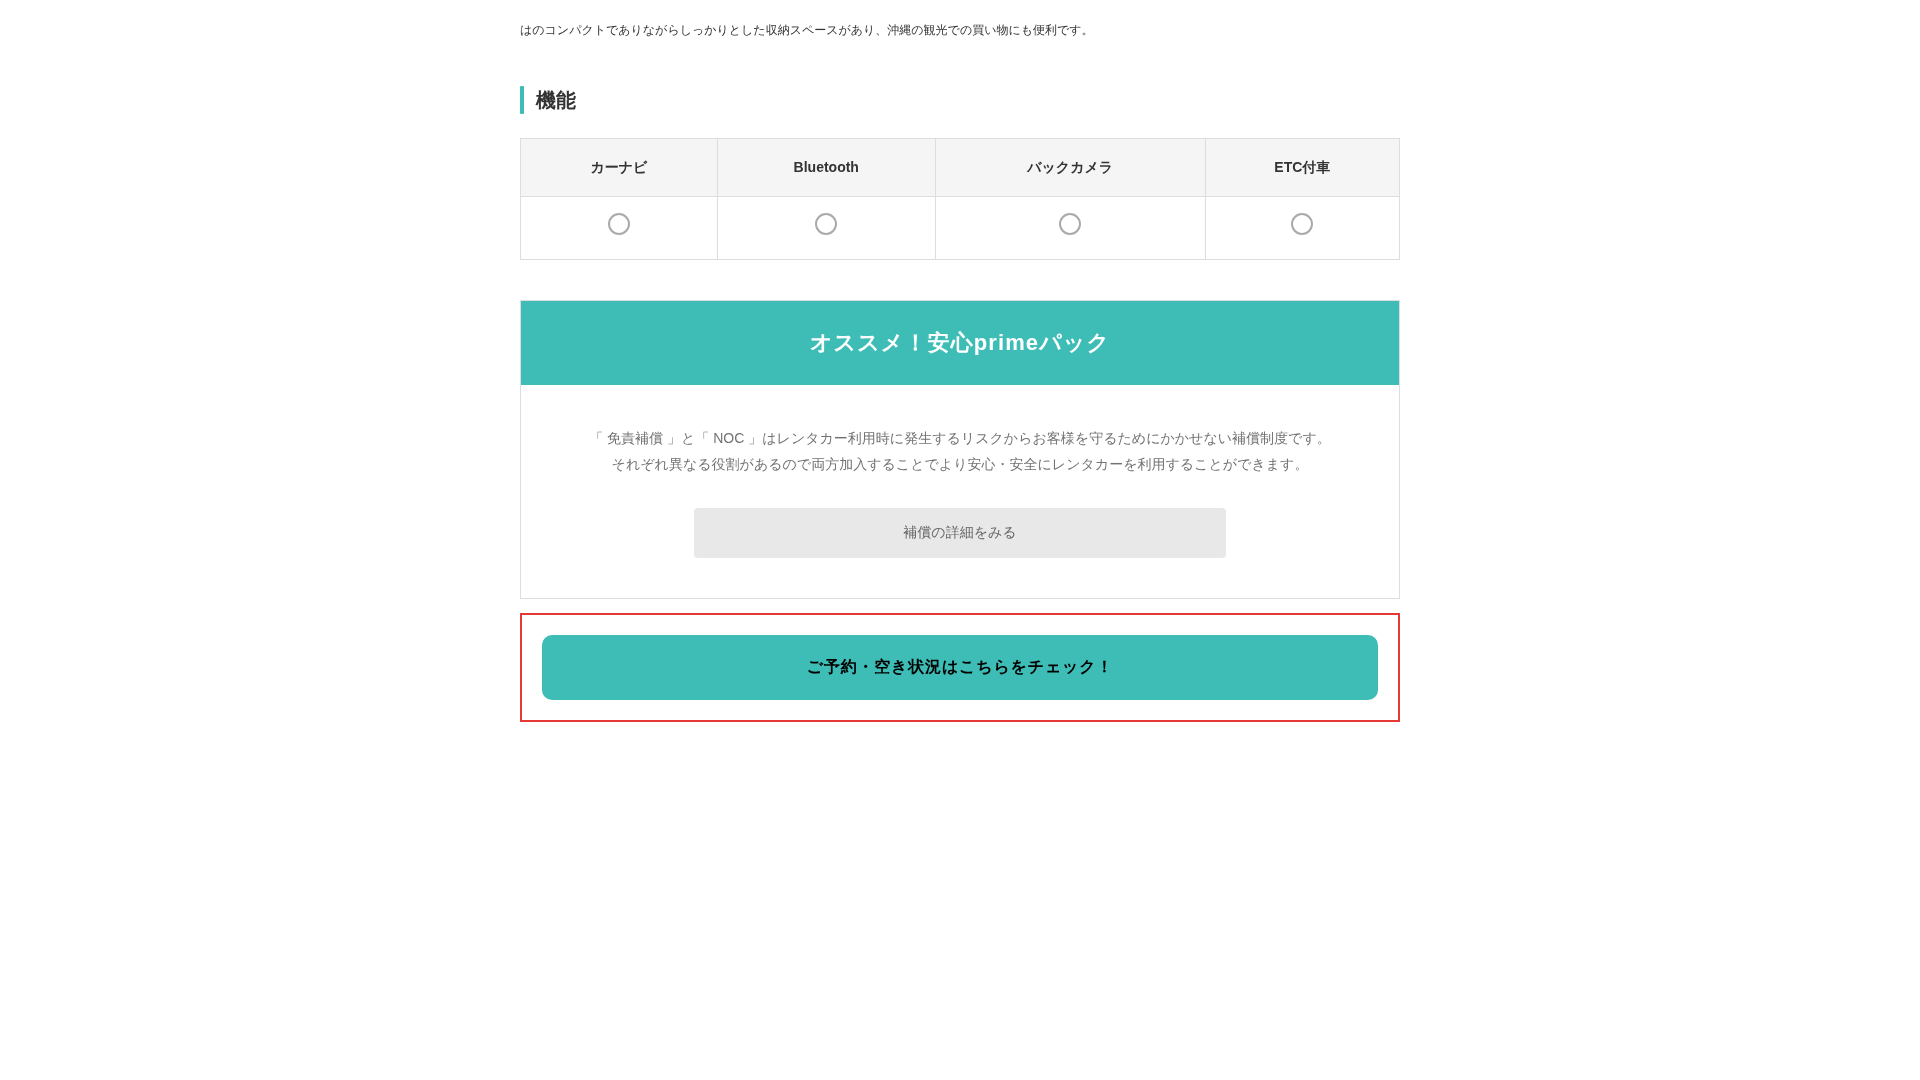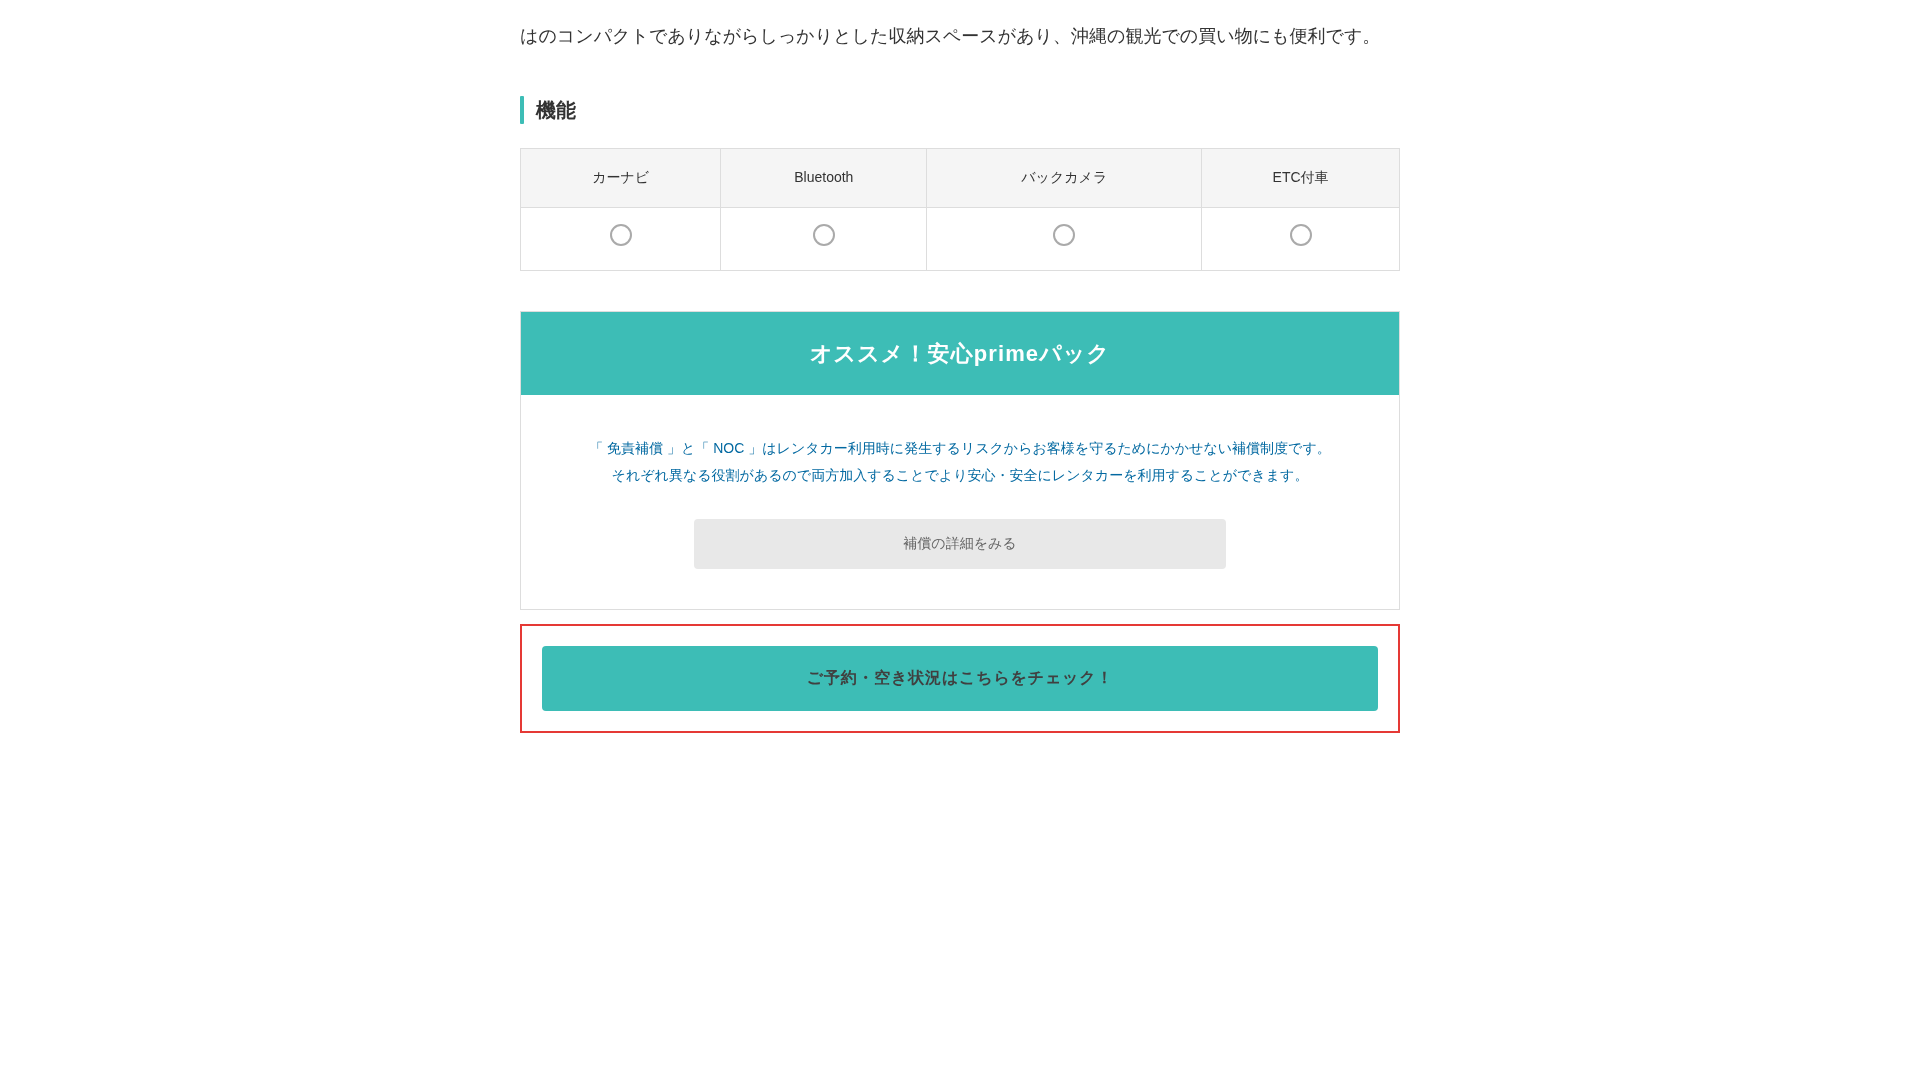--- a/index.html
+++ b/index.html
@@ -23,7 +23,7 @@
     }
 
     .intro-text {
-      font-size: 18px;
+      font-size: 12px;
       line-height: 1.8;
       color: #333;
       margin-bottom: 12px;

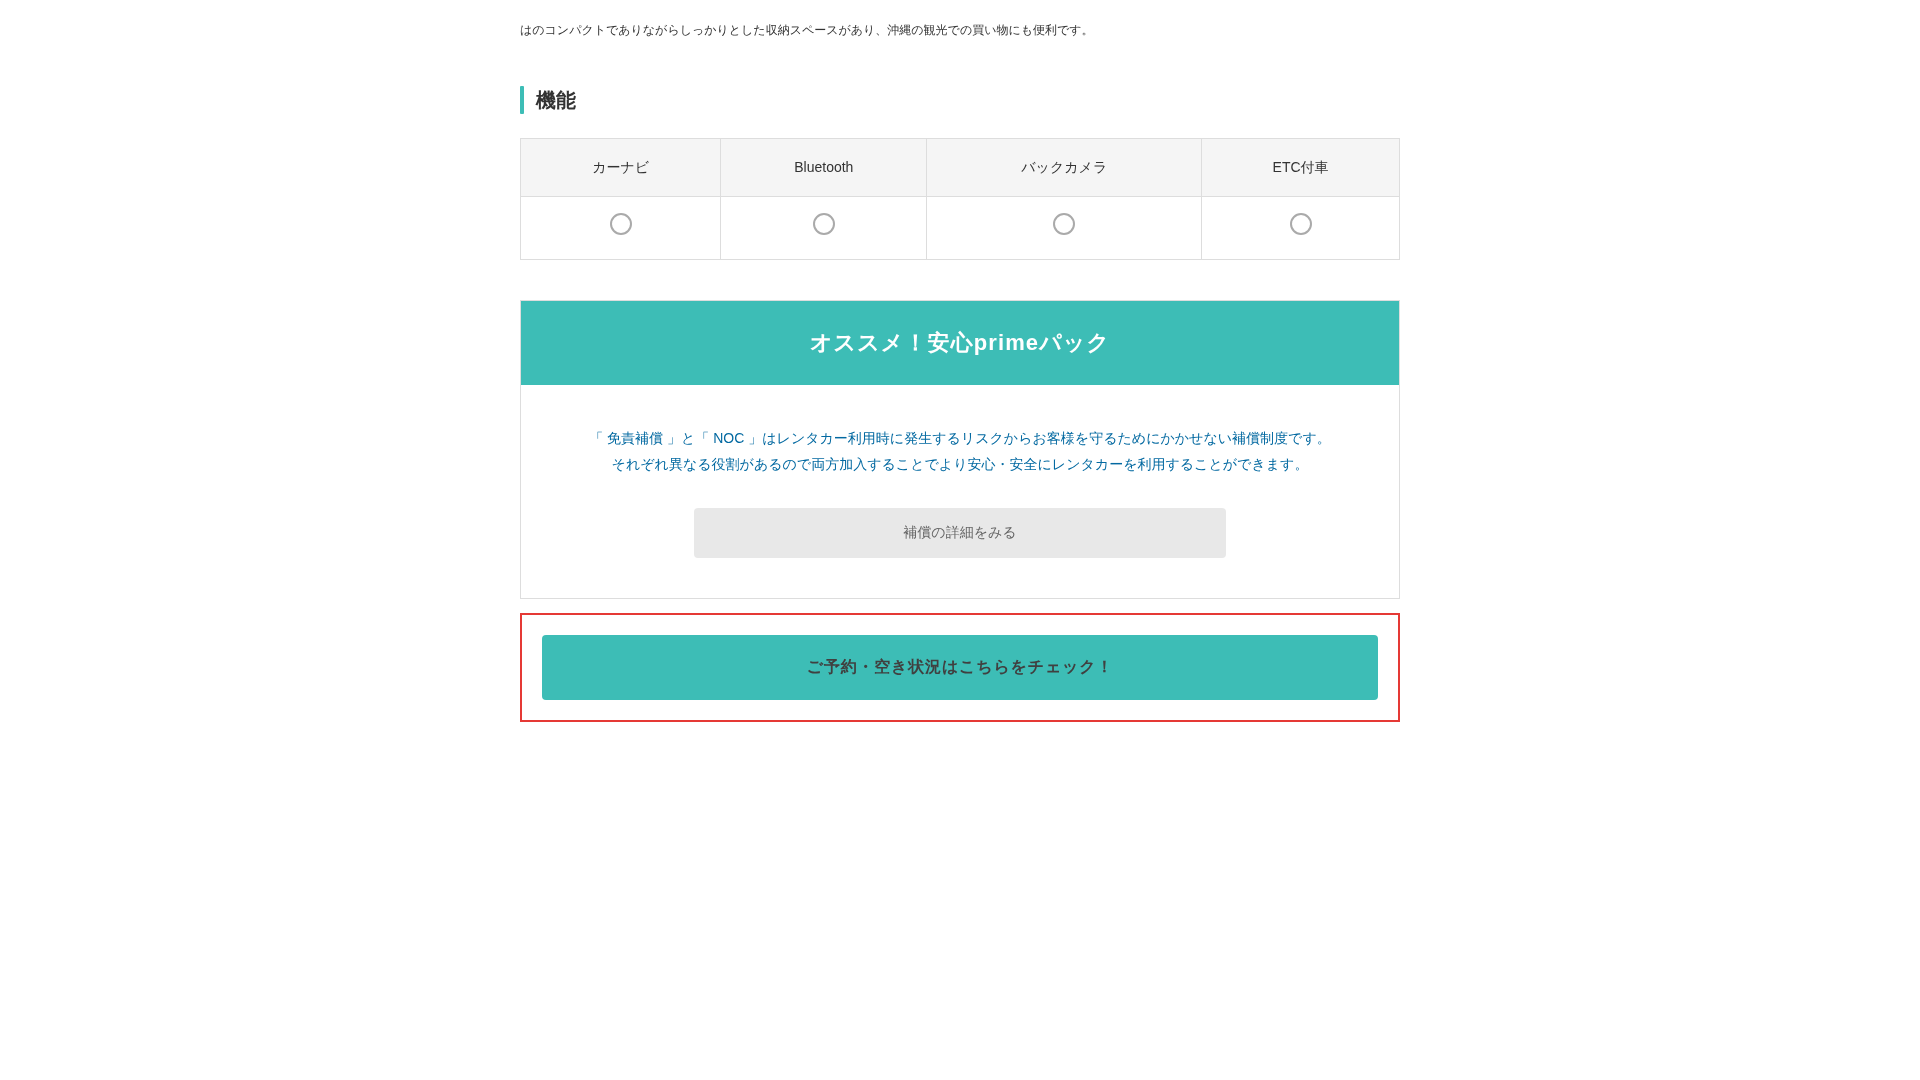--- a/index.html
+++ b/index.html
@@ -64,7 +64,7 @@
       border: 1px solid #dddddd;
       padding: 16px 10px;
       text-align: center;
-      font-weight: normal;
+      font-weight: bold;
       font-size: 14px;
       color: #333;
       margin-left: 32px;

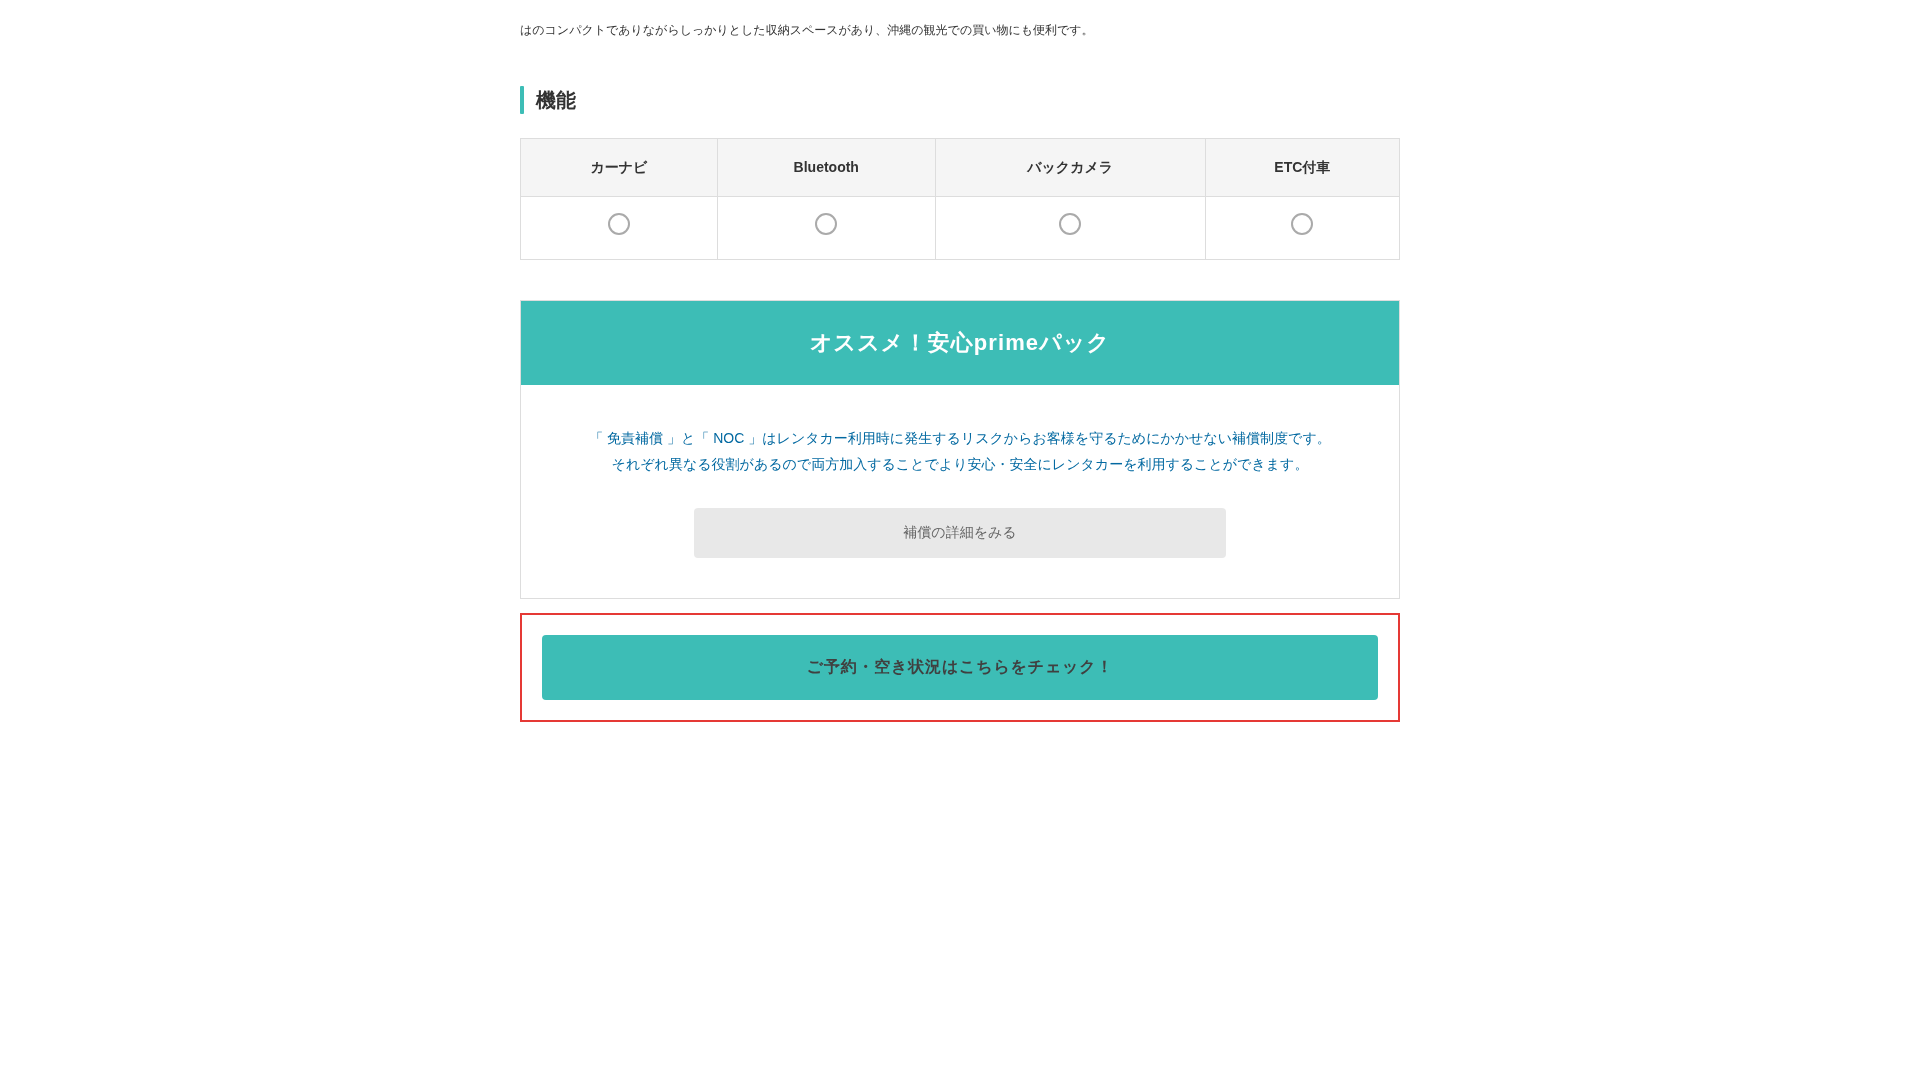--- a/index.html
+++ b/index.html
@@ -114,7 +114,7 @@
 
     .prime-pack-description {
       font-size: 14px;
-      color: #0369a1;
+      color: #737373;
       line-height: 1.9;
       margin-bottom: 30px;
     }

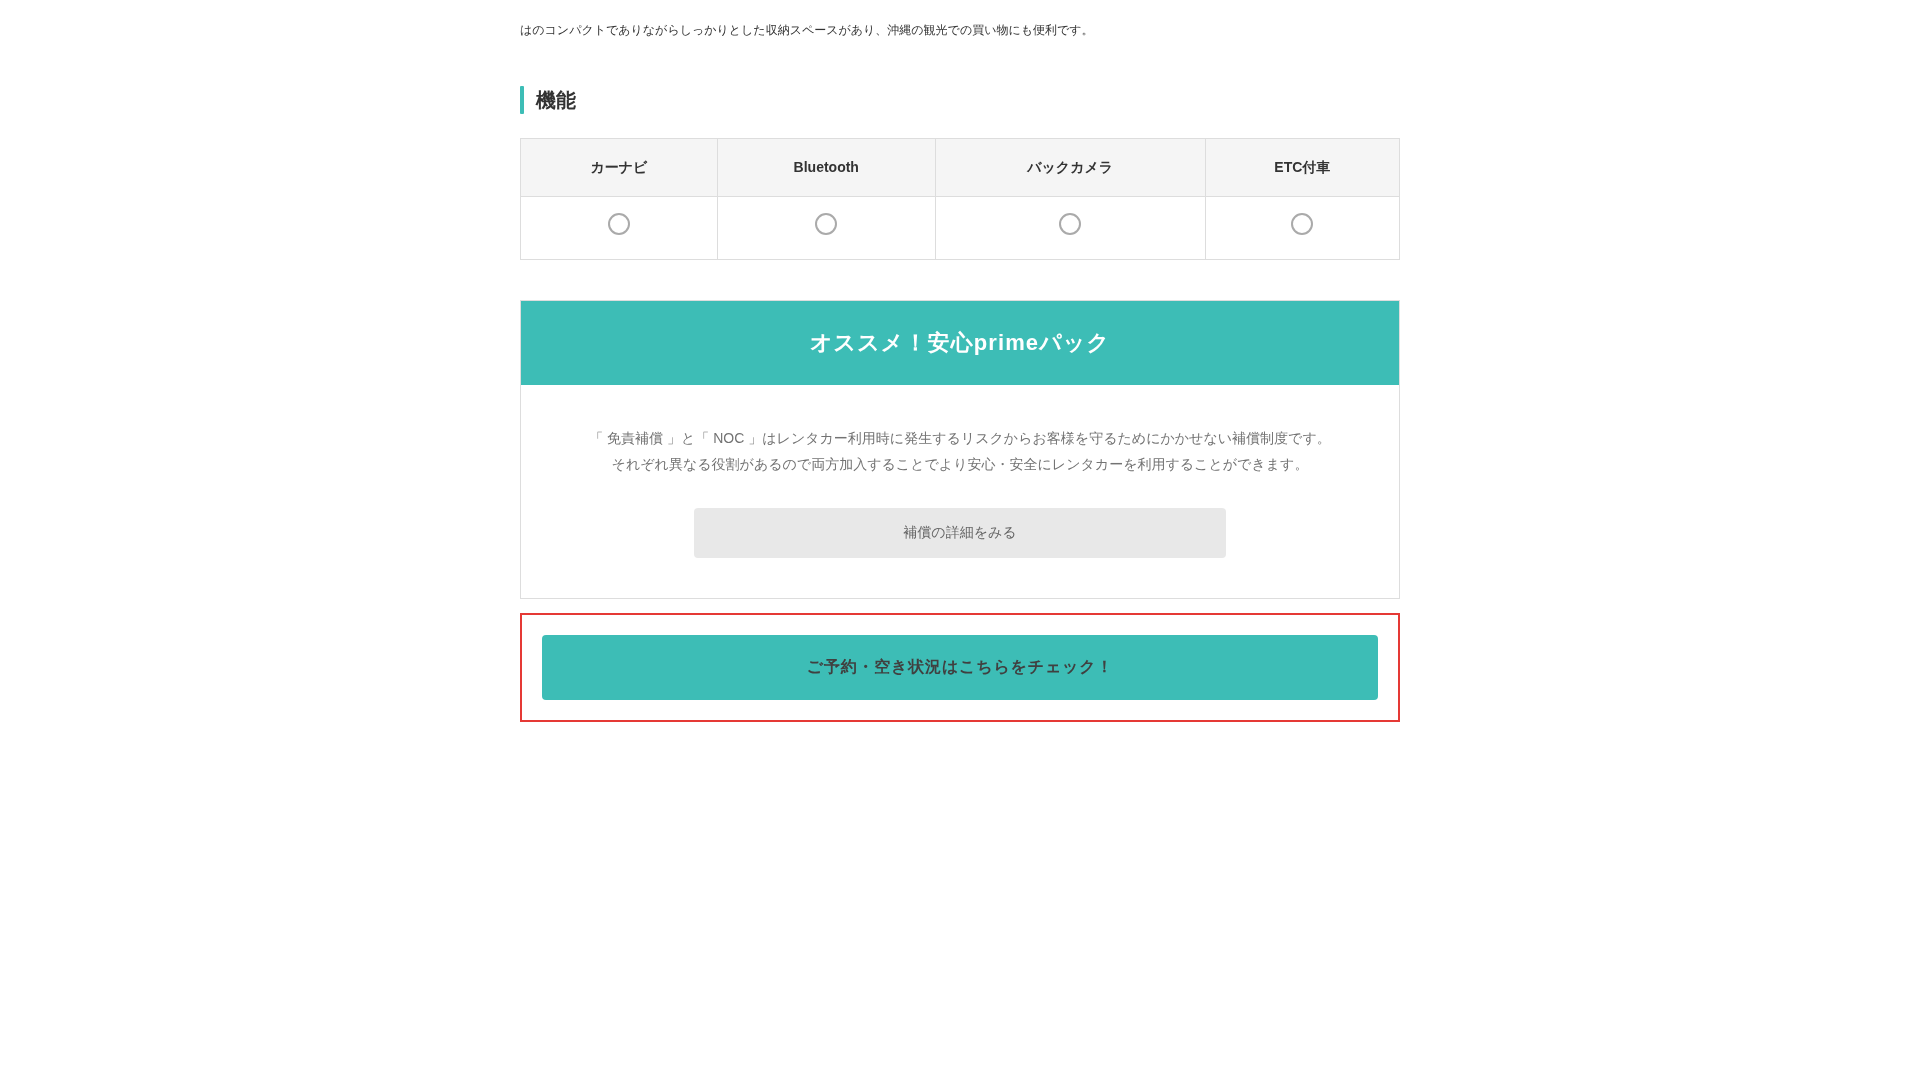--- a/index.html
+++ b/index.html
@@ -145,9 +145,9 @@
       width: 100%;
       padding: 22px 20px;
       background-color: #3dbdb6;
-      color: #404040;
+      color: #000000;
       border: none;
-      border-radius: 4px;
+      border-radius: 10px;
       font-size: 16px;
       font-weight: bold;
       cursor: pointer;

